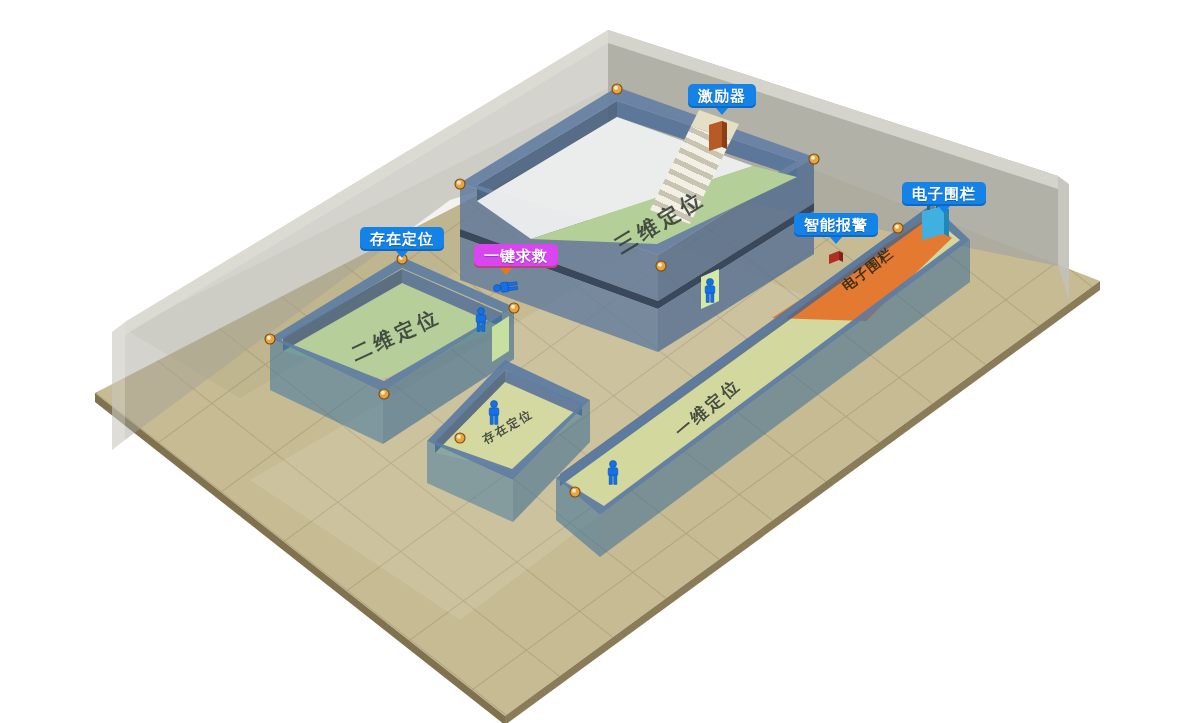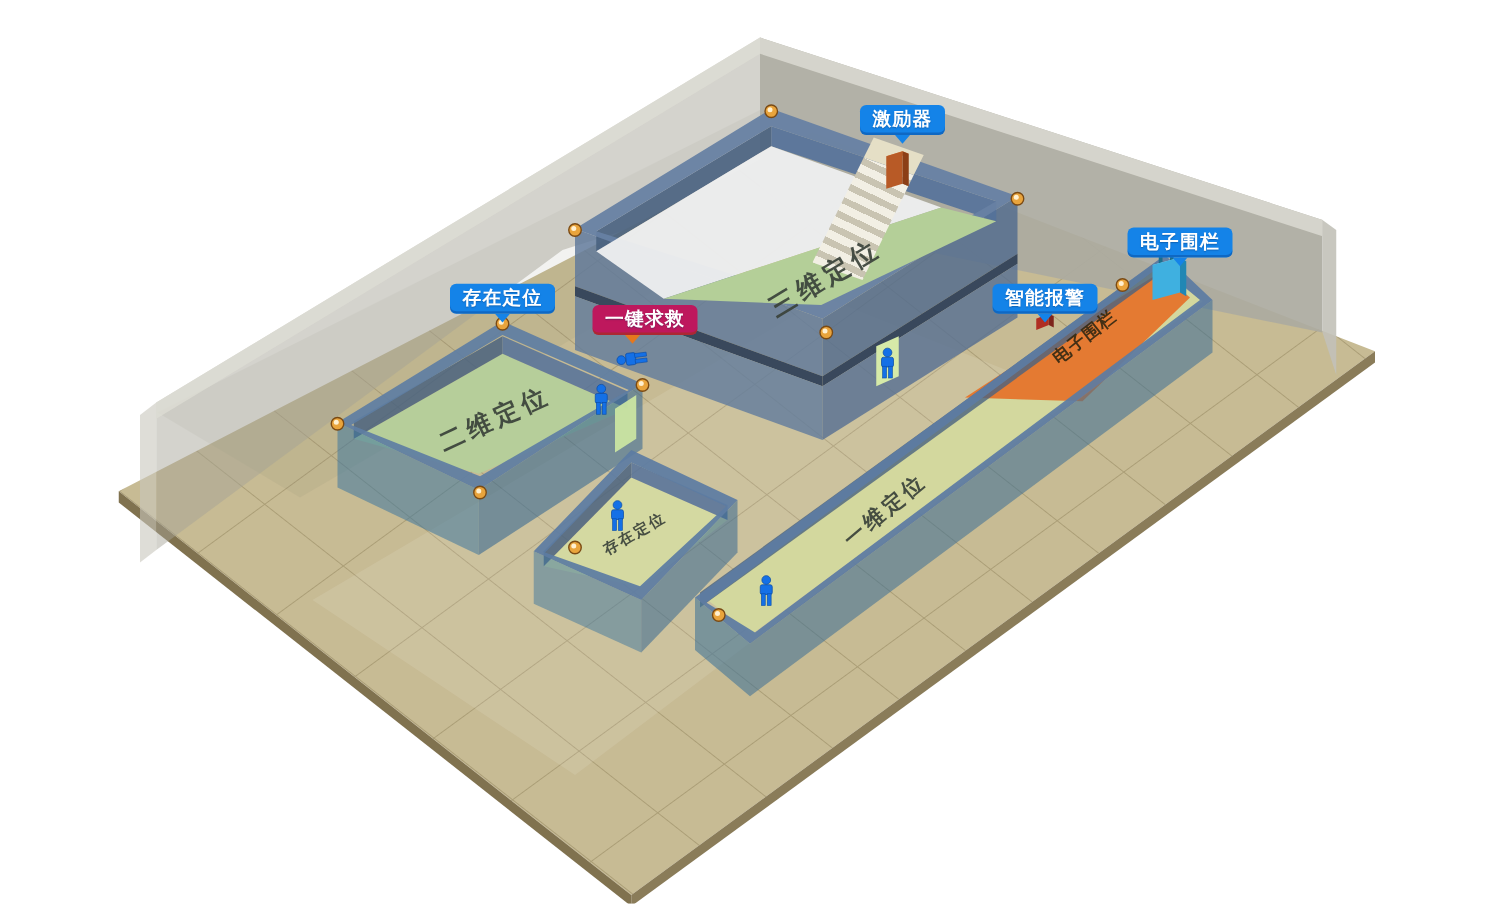--- a/index.html
+++ b/index.html
@@ -161,7 +161,7 @@
 
 <div class="callout blue" style="left:722px;top:96px;">激励器</div>
 <div class="callout blue" style="left:944px;top:194px;">电子围栏</div>
-<div class="callout blue" style="left:836px;top:239px;">智能报警</div>
+<div class="callout blue" style="left:836px;top:225px;">智能报警</div>
 <div class="callout blue" style="left:402px;top:239px;">存在定位</div>
 <div class="callout orange tip-left" style="left:516px;top:256px;">一键求救</div>
 </div>

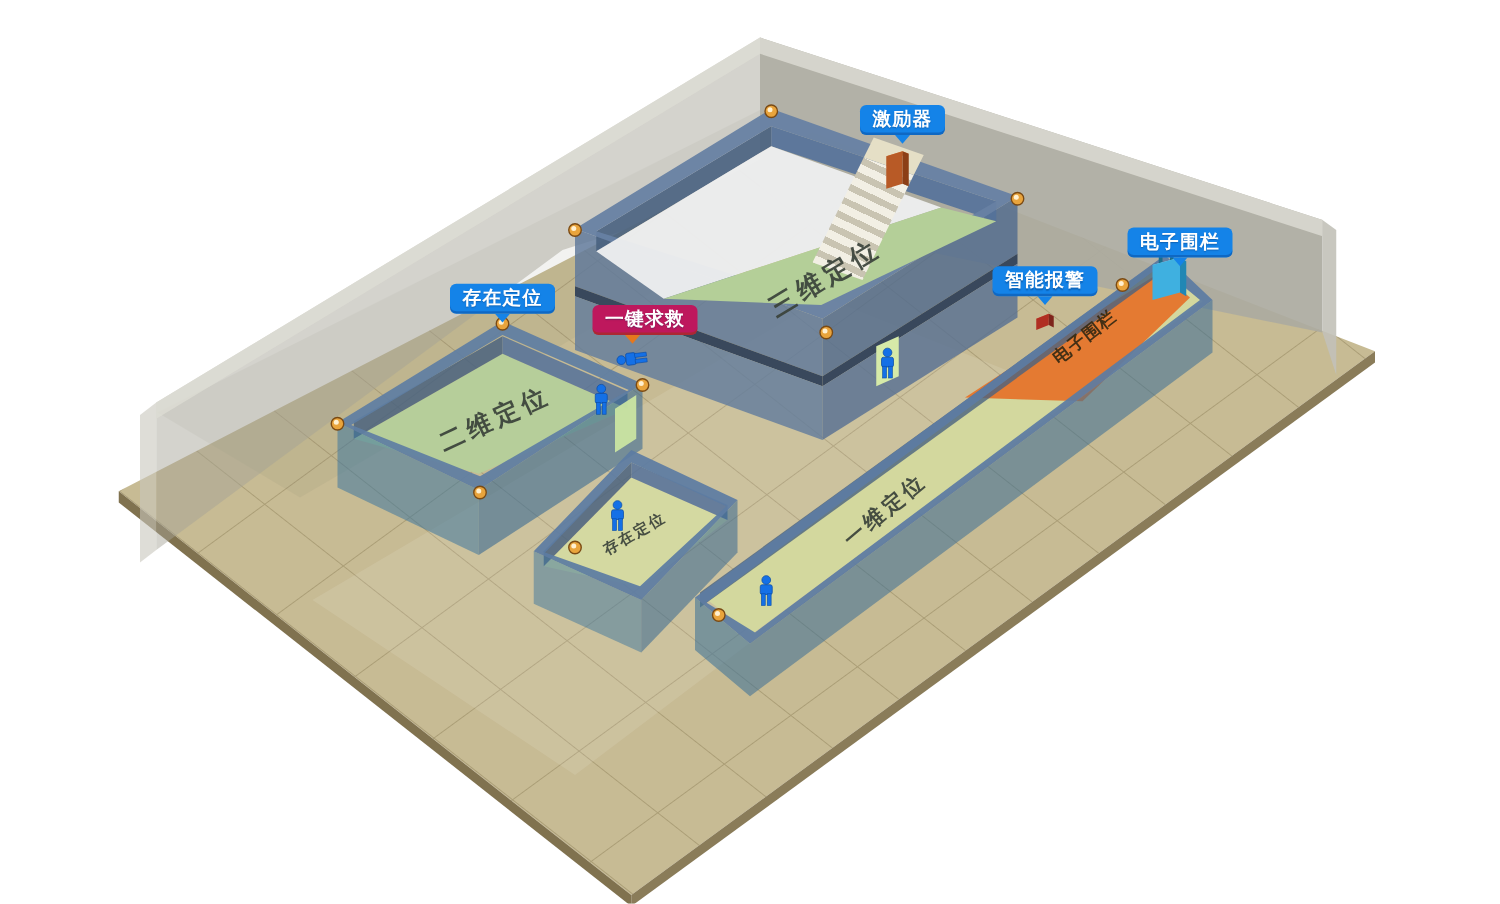--- a/index.html
+++ b/index.html
@@ -13,7 +13,7 @@
            border:6px solid transparent;border-bottom:none;border-top:7px solid #1483e8;}
   .callout.blue{background:#1483e8;box-shadow:inset 0 -2px 0 rgba(8,70,150,.45);}
   .callout.blue::after{border-top-color:#1483e8;}
-  .callout.orange{background:#be185d;box-shadow:inset 0 -2px 0 rgba(150,60,0,.45);}
+  .callout.orange{background:#d946ef;box-shadow:inset 0 -2px 0 rgba(150,60,0,.45);}
   .callout.orange::after{border-top-color:#e5781e;}
   .callout.tip-left::after{left:38%;}
   .zone-label{position:absolute;transform:translate(-50%,-50%) rotate(var(--r,-30deg));

